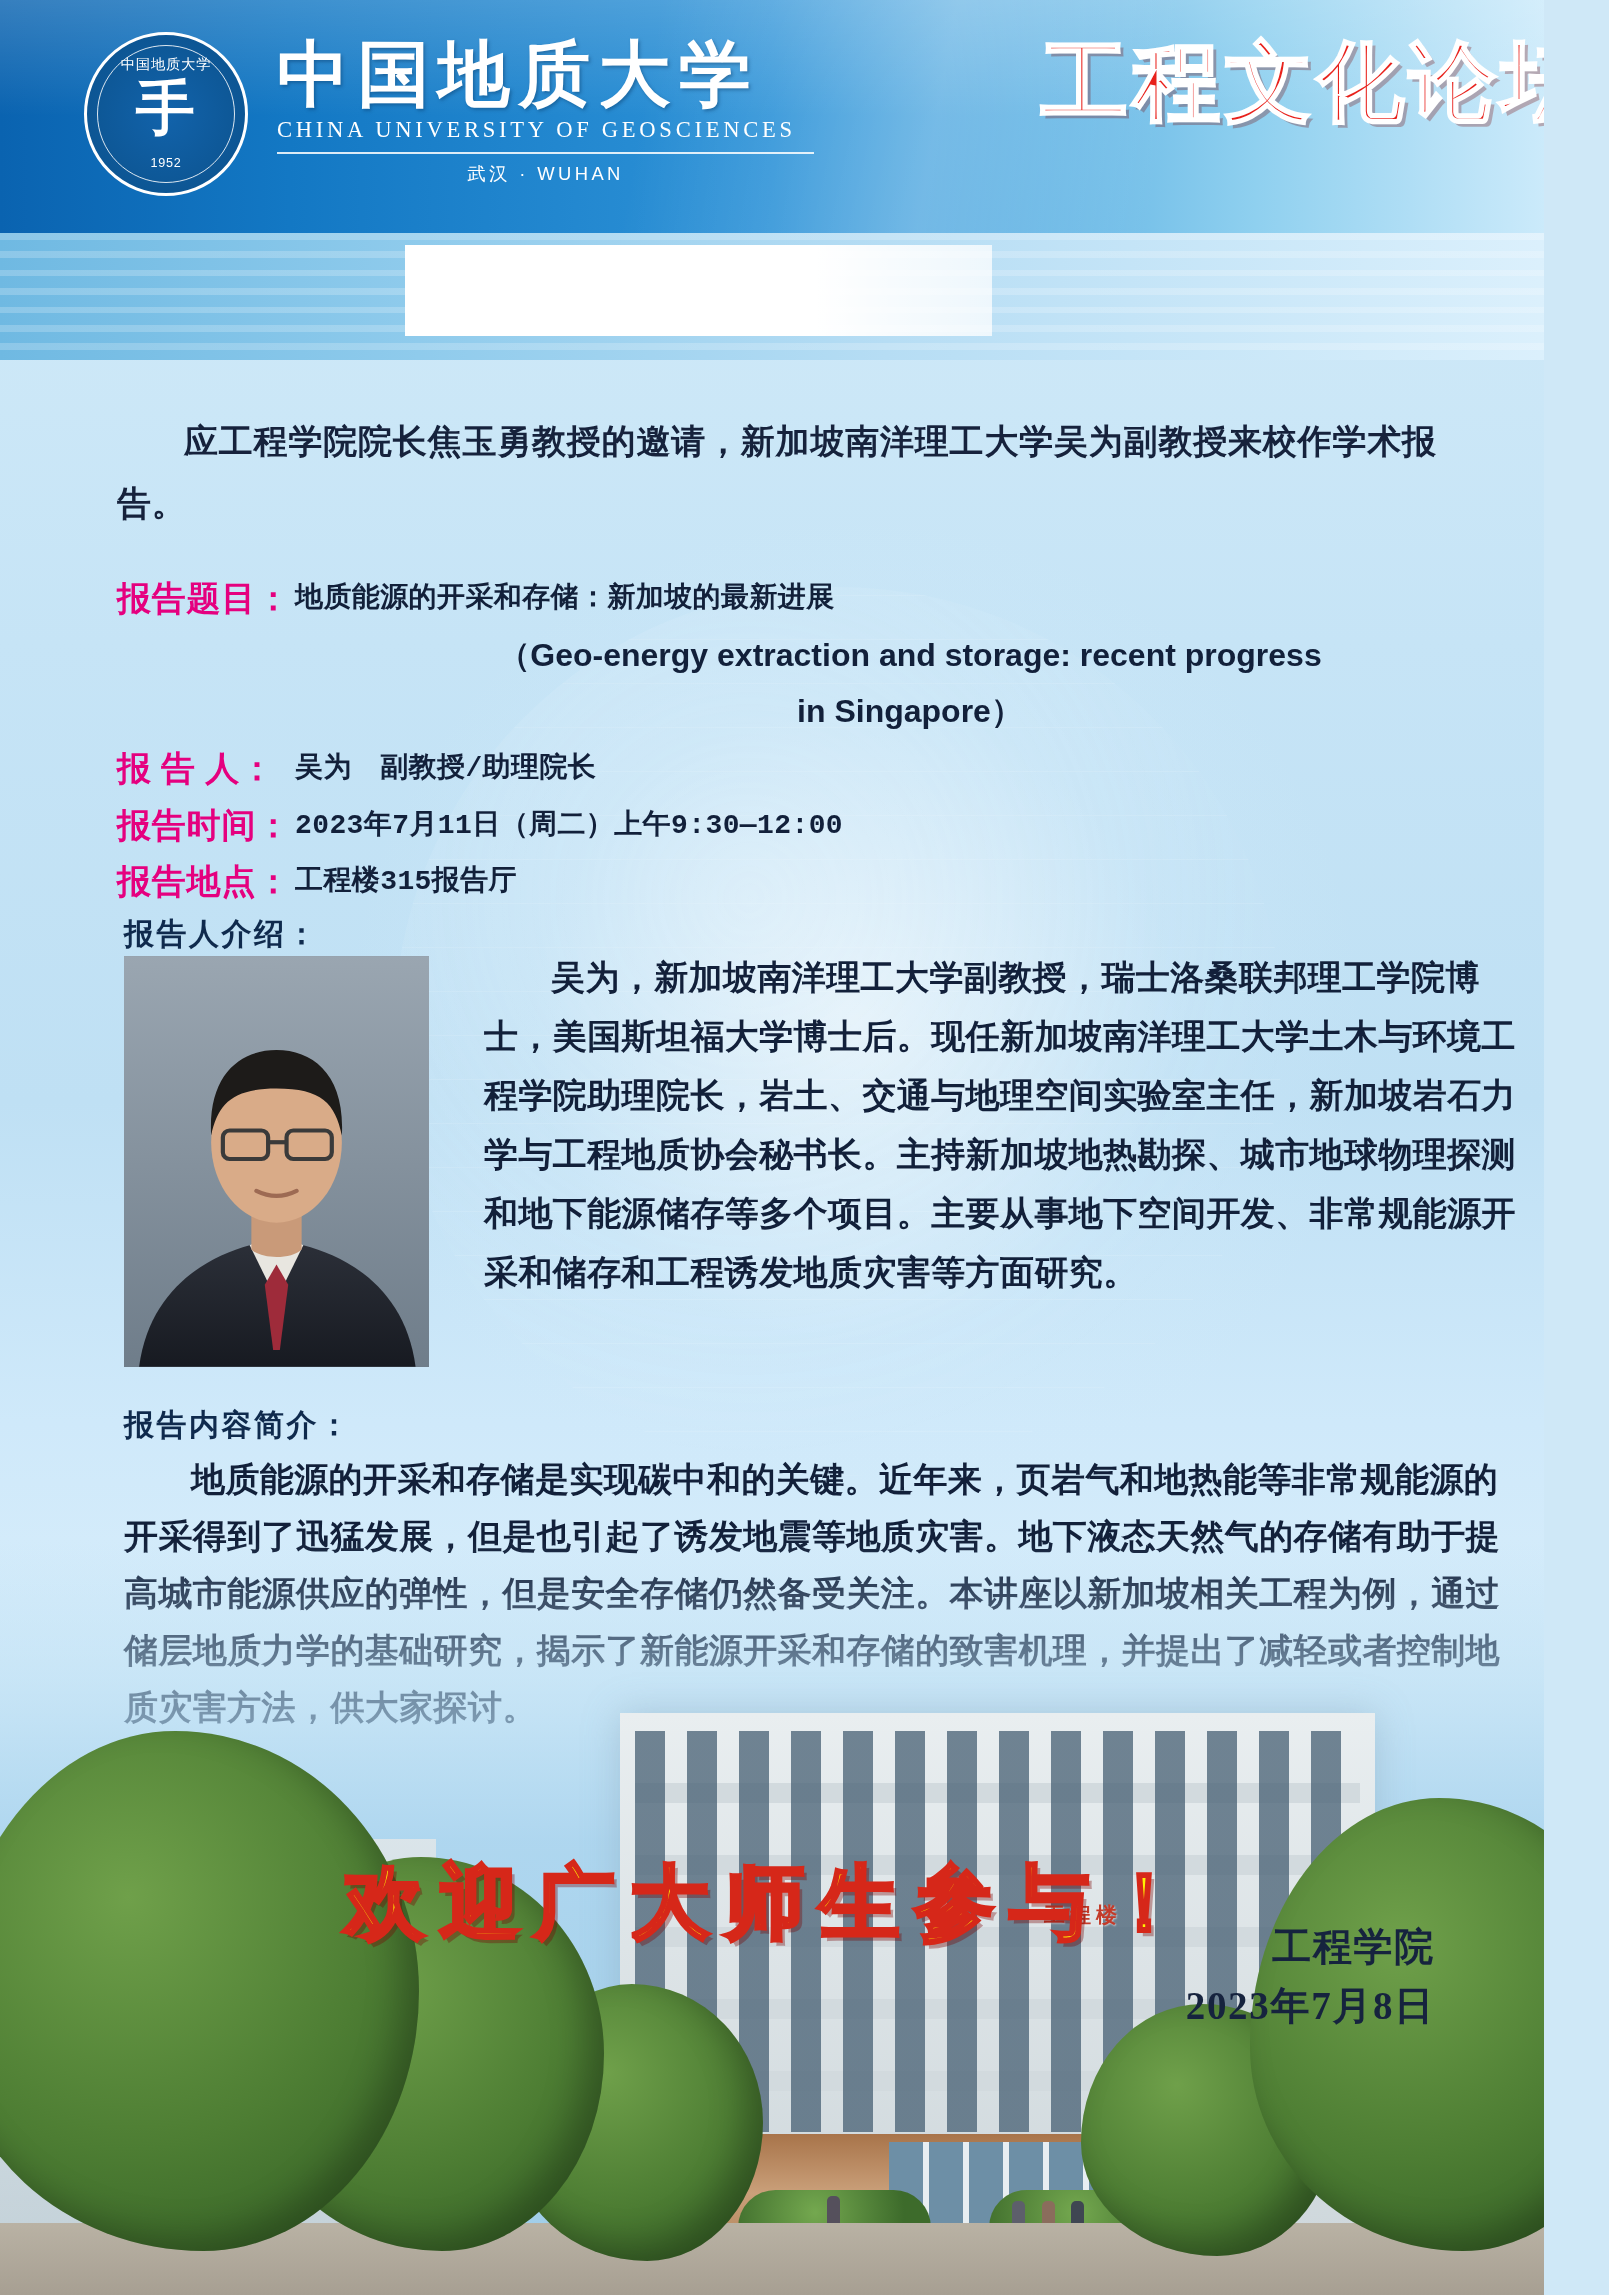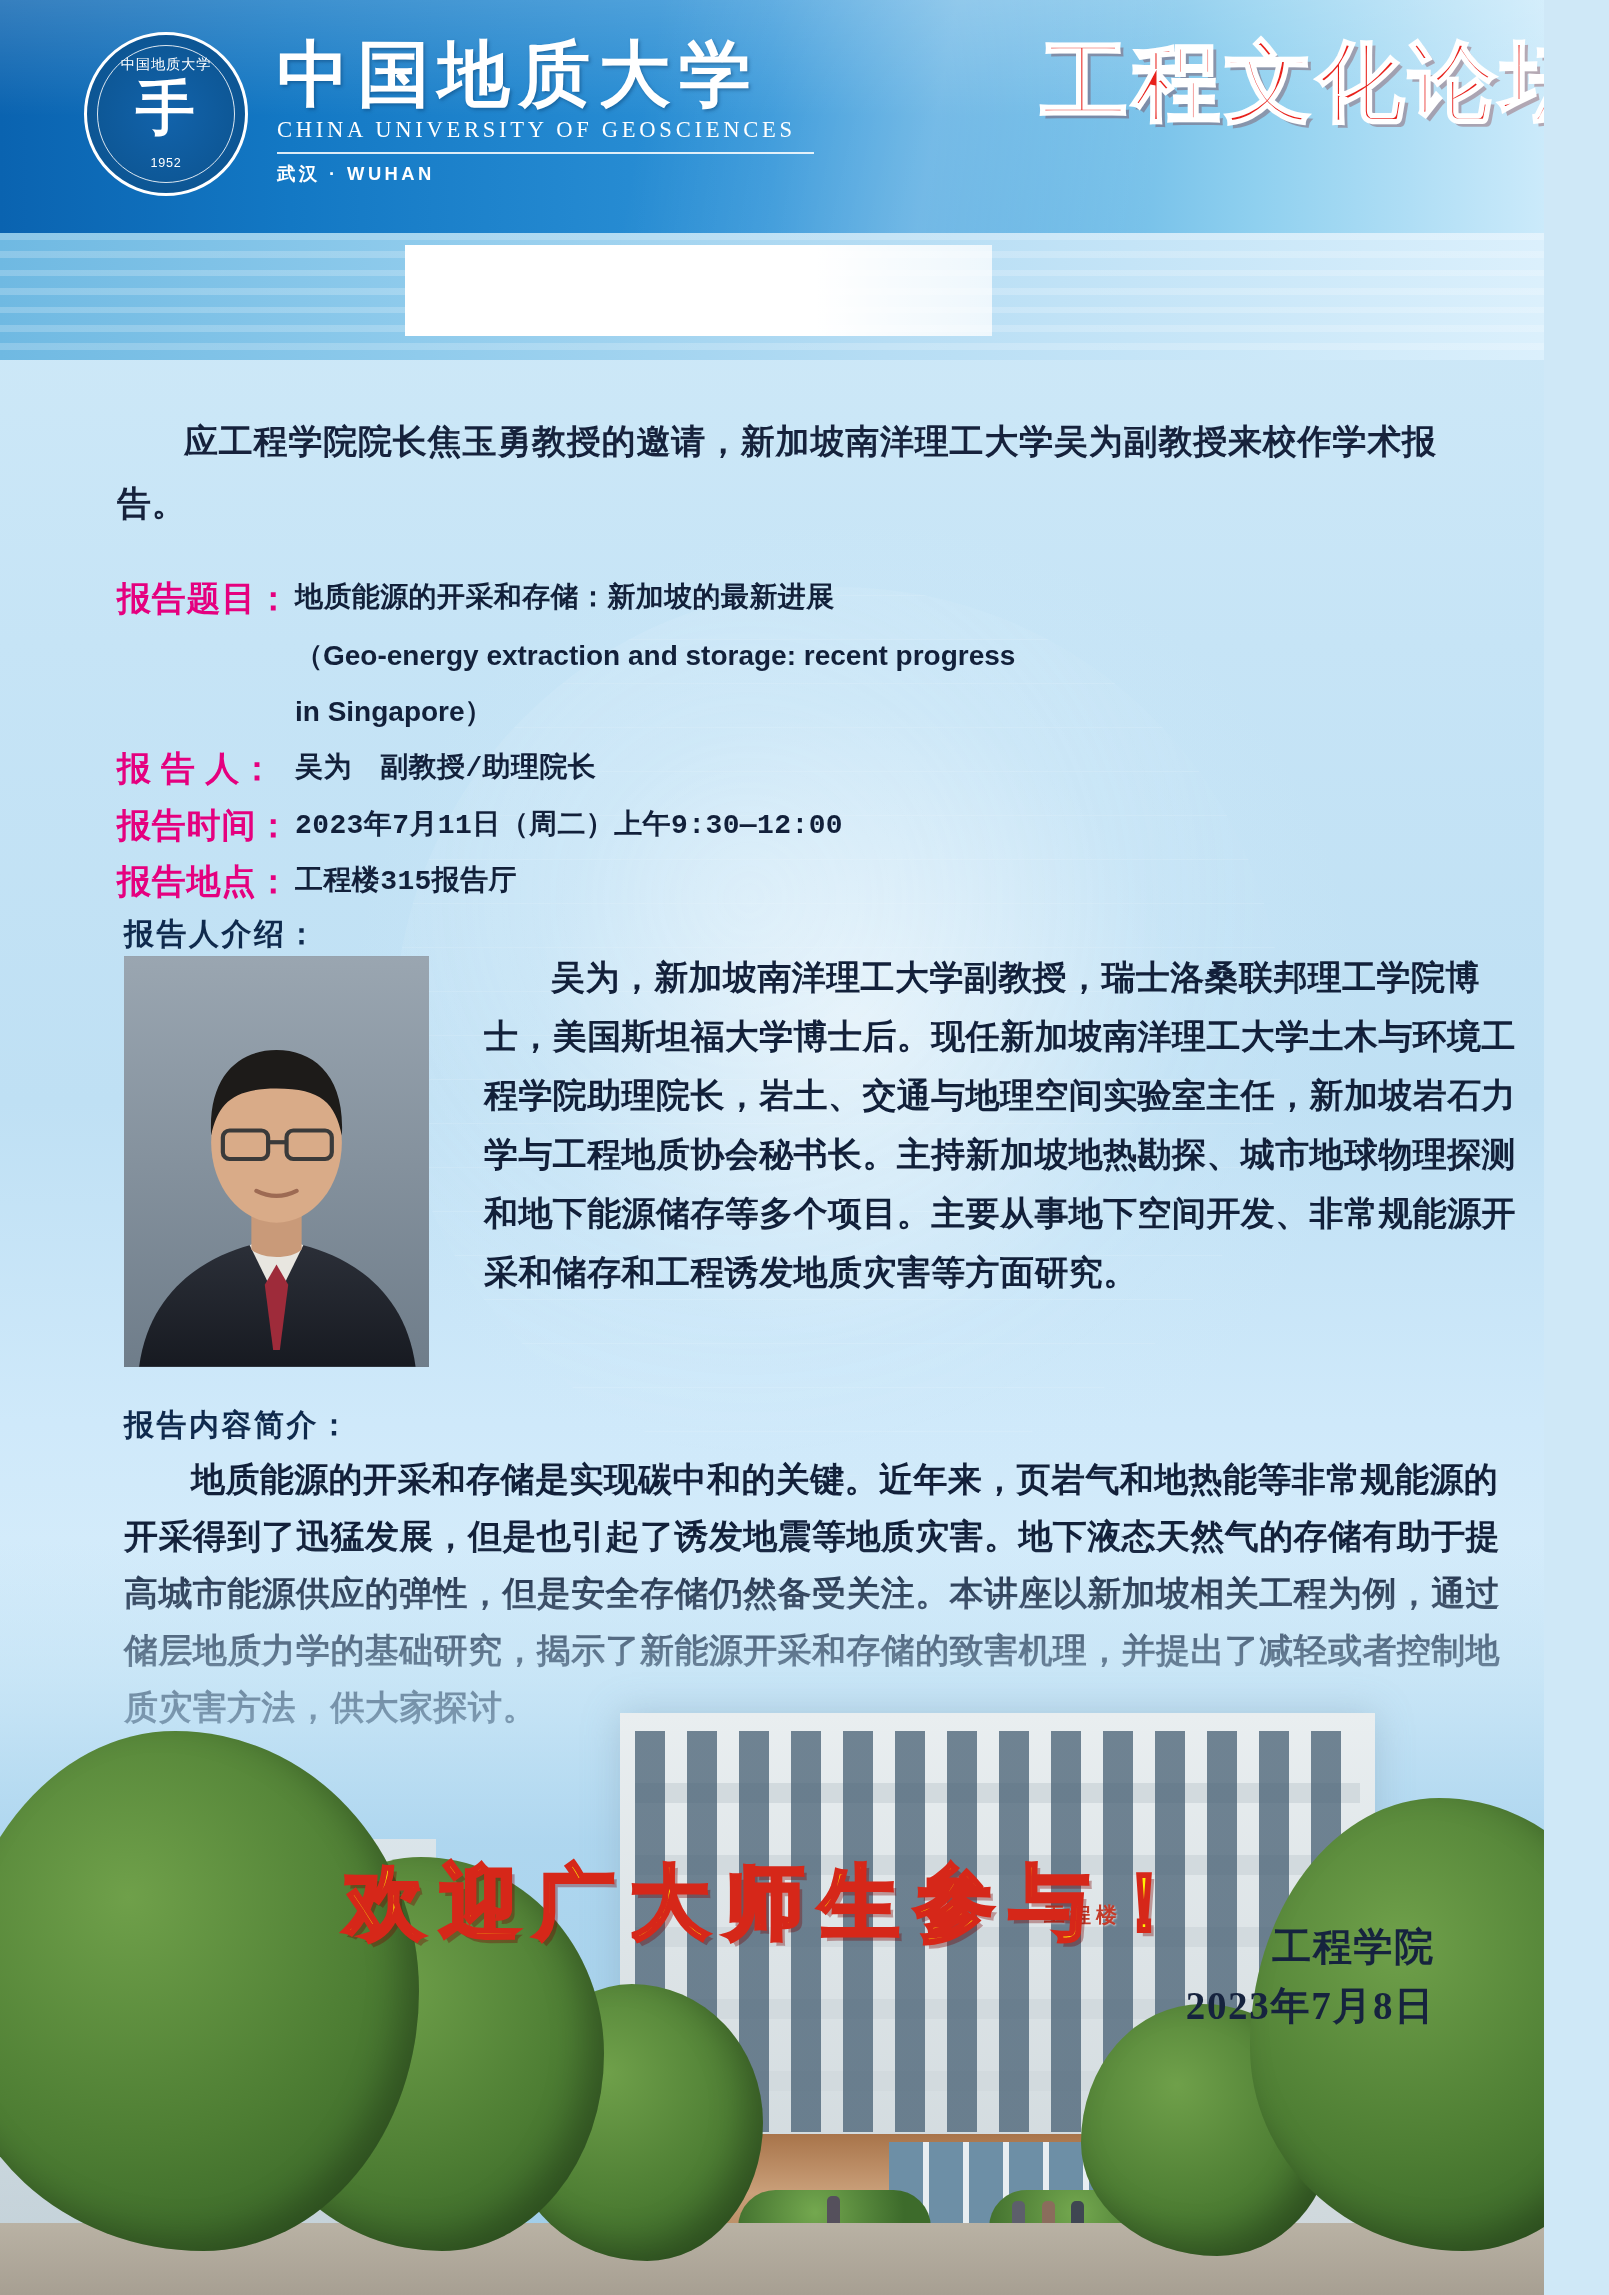--- a/index.html
+++ b/index.html
@@ -131,9 +131,8 @@
   .uni .campus {
     font-size: 18.4px;
     letter-spacing: 3.4px;
-    text-align: left;
+    text-align: center;
     width: 537px;
-    font-weight: bold;
   }
   .forum-title {
     position: absolute;

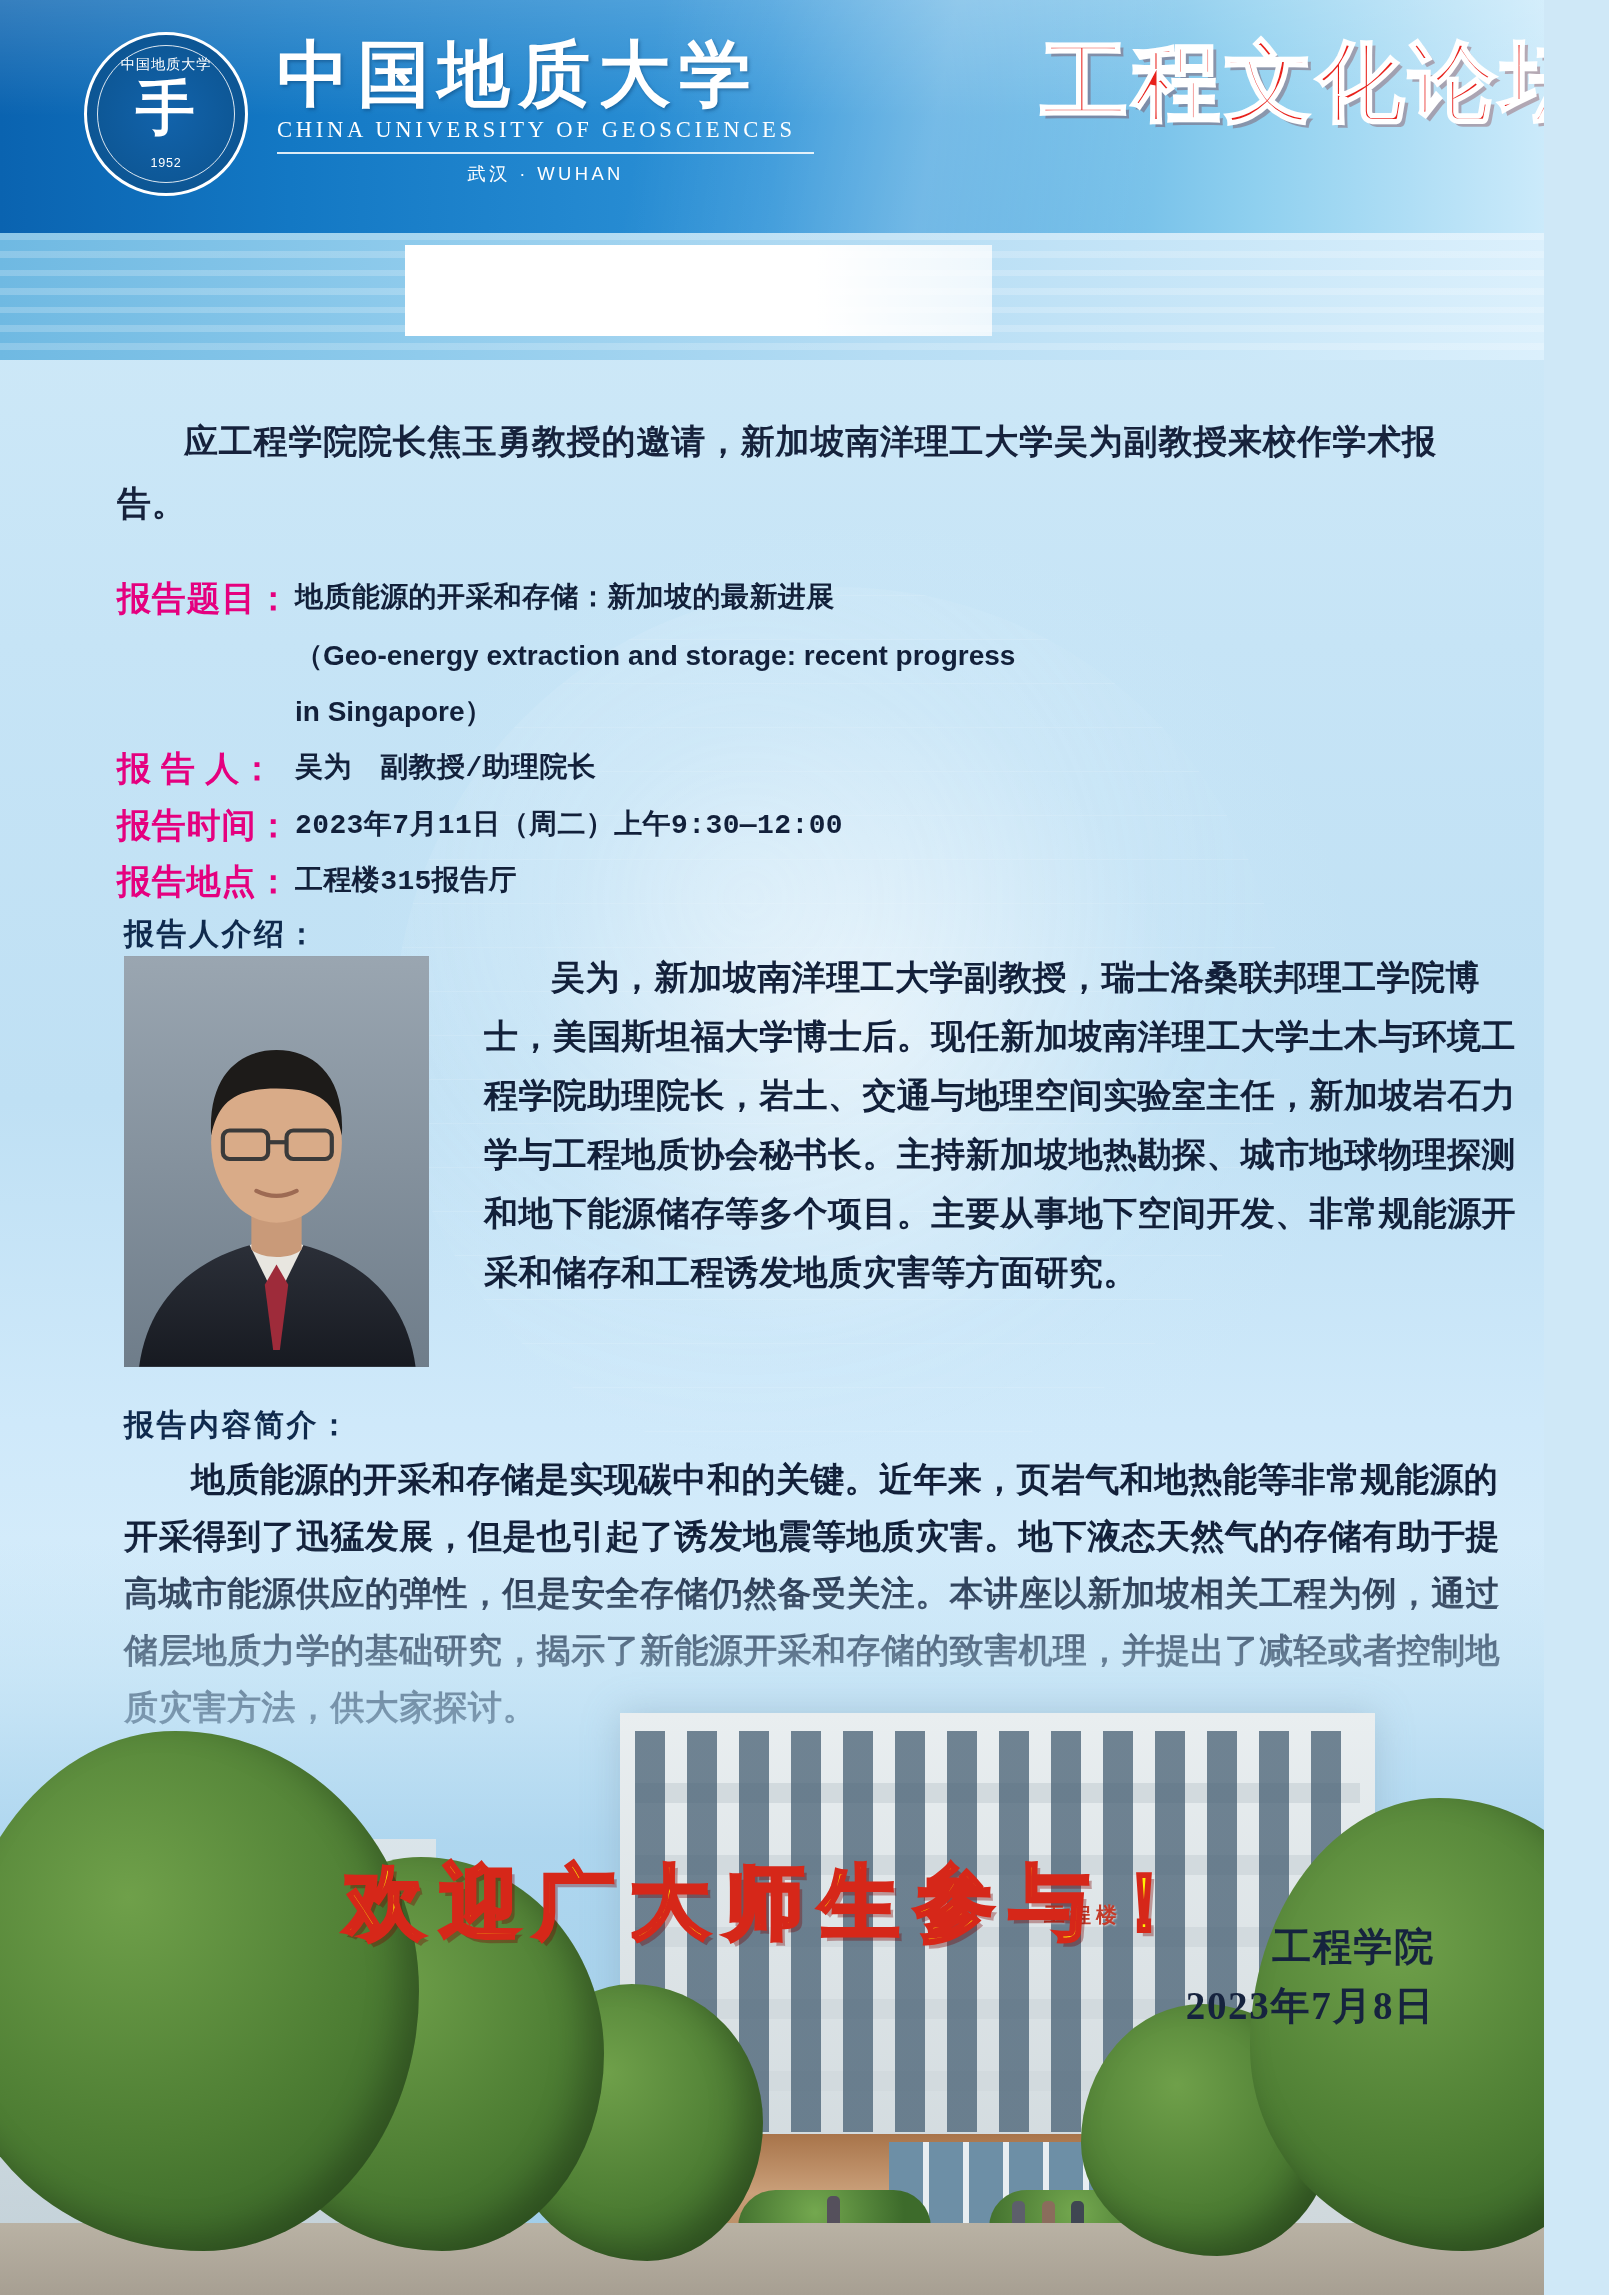--- a/index.html
+++ b/index.html
@@ -233,9 +233,10 @@
   }
   .field-value.en {
     font-family: "Liberation Sans", sans-serif;
-    font-size: 28px;
+    font-size: 32px;
     line-height: 55px;
     letter-spacing: 0;
+    text-align: center;
   }
 
   

